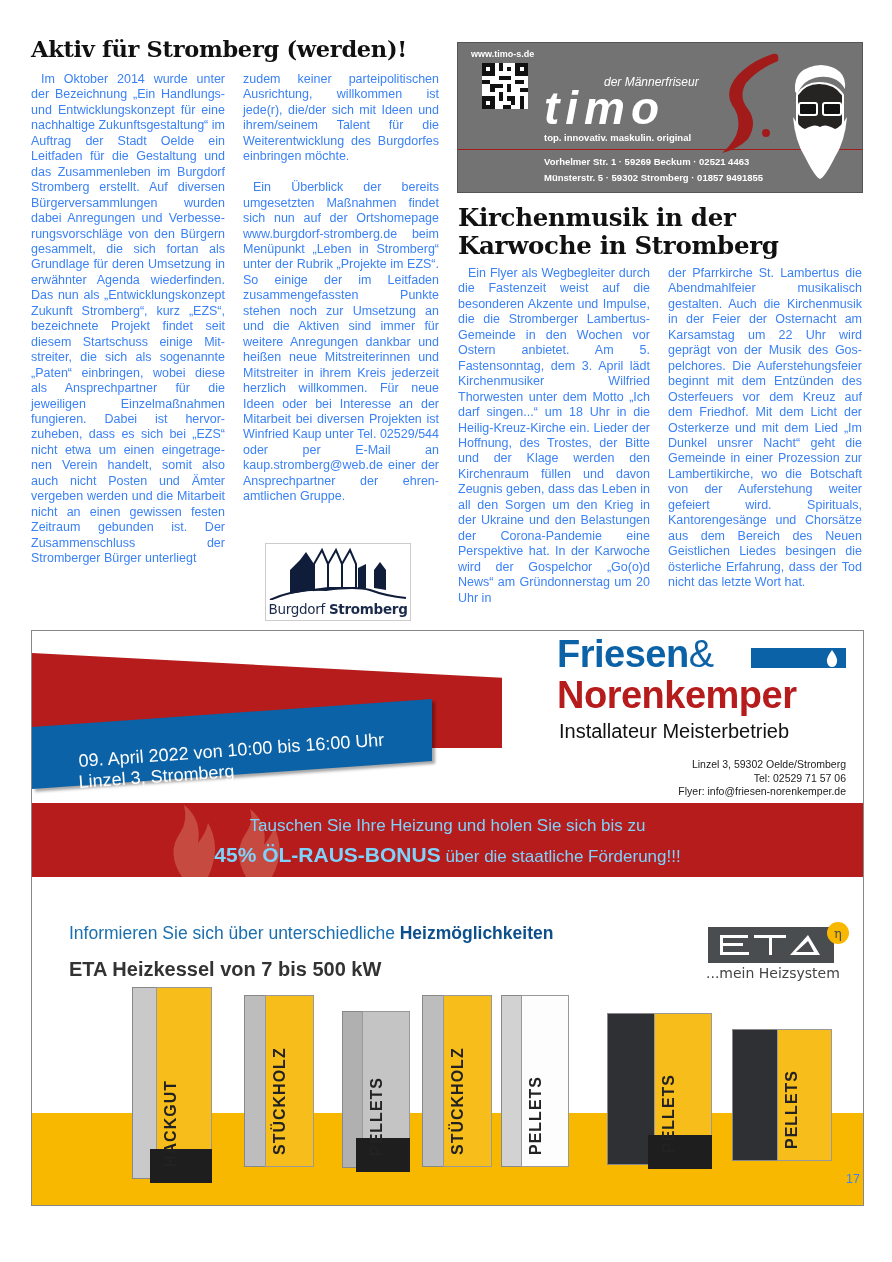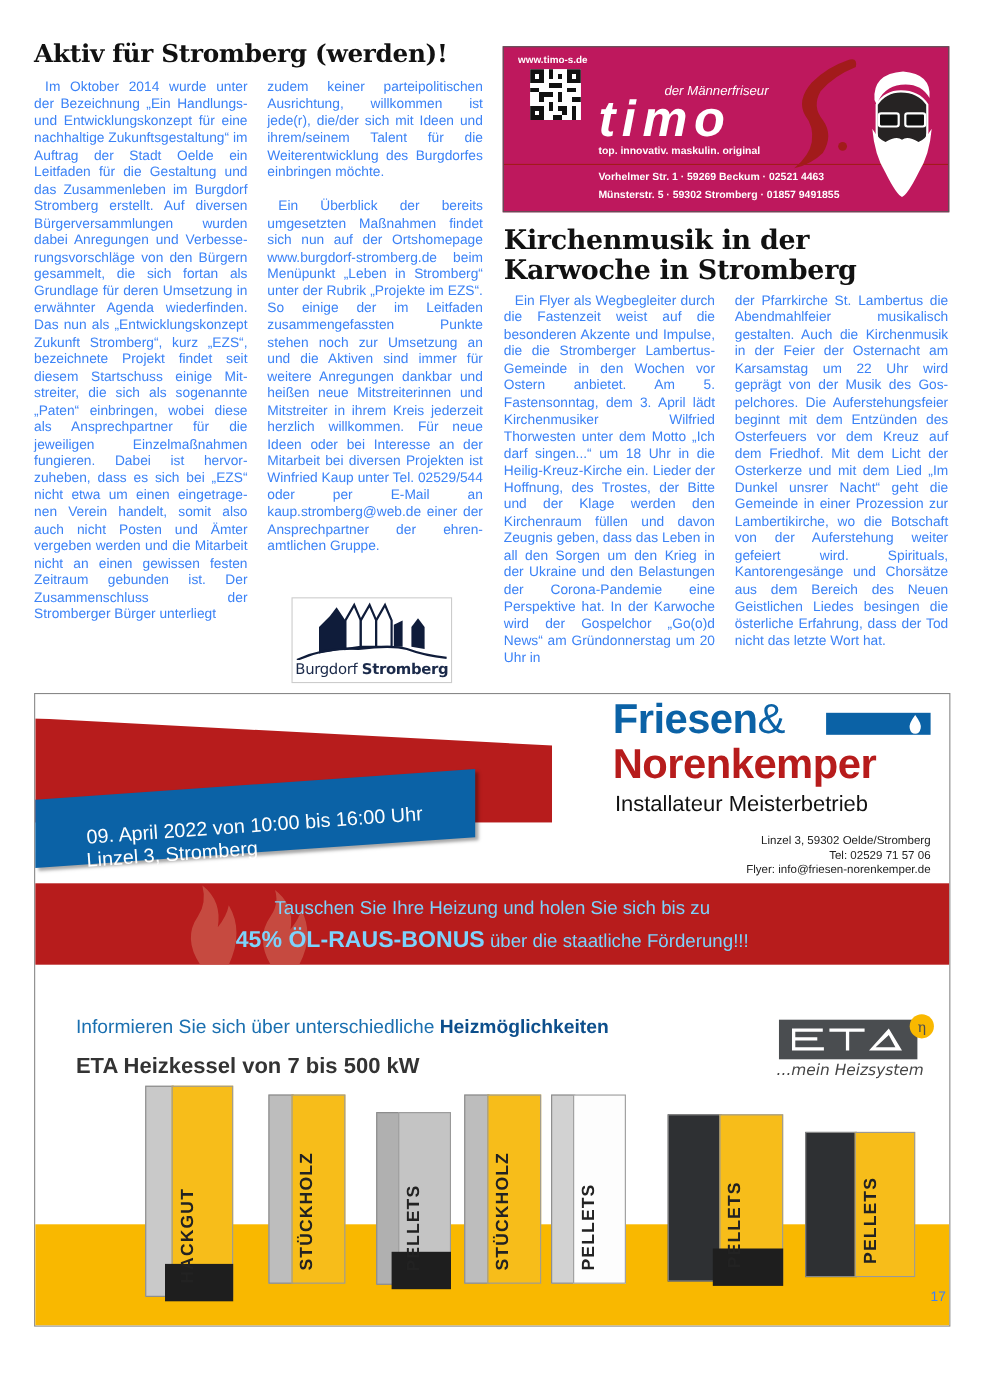--- a/index.html
+++ b/index.html
@@ -22,7 +22,7 @@
   .burg-logo .lbl b { font-weight:bold; }
 
   
-  .timo { left:457px; top:42px; width:404px; height:149px; background:#be185d; color:#fff; overflow:hidden; border:1px solid #555; }
+  .timo { left:457px; top:42px; width:404px; height:149px; background:#737373; color:#fff; overflow:hidden; border:1px solid #555; }
   .timo .url { position:absolute; left:13px; top:6px; font-size:9px; font-weight:bold; }
   .timo .qr { position:absolute; left:24px; top:20px; width:46px; height:46px; background:#fff; }
   .timo .tag1 { position:absolute; left:146px; top:32px; font-size:12px; font-style:italic; }

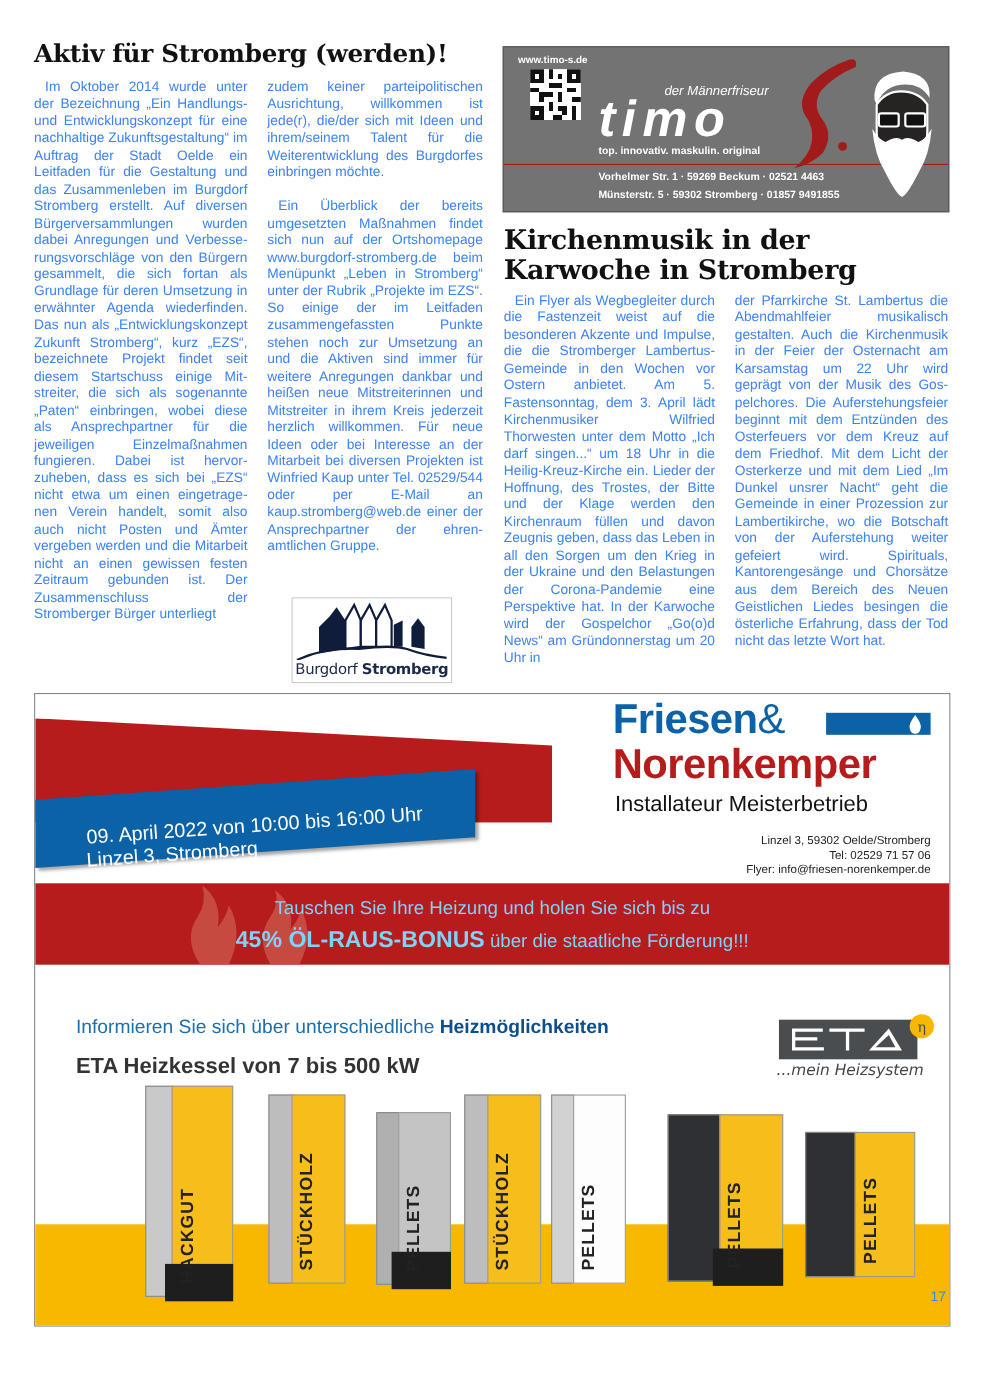--- a/index.html
+++ b/index.html
@@ -57,7 +57,7 @@
   .info-line b { color:#0d4f8c; }
   .eta-line { position:absolute; left:37px; top:327px; font-size:20px; font-weight:bold; color:#333; }
   .eta-logo { position:absolute; left:676px; top:290px; }
-  .eta-slogan { position:absolute; left:674px; top:334px; font-size:14px; font-style:italic; color:#444; font-family:"DejaVu Sans", sans-serif; }
+  .eta-slogan { position:absolute; left:674px; top:334px; font-size:14px; color:#444; font-family:"DejaVu Sans", sans-serif; }
   .product-area { position:absolute; left:0; top:356px; width:831px; height:218px; }
   .yellow-floor { position:absolute; left:0; right:0; bottom:0; height:92px; background:#f9b800; }
   .boiler { position:absolute; }

